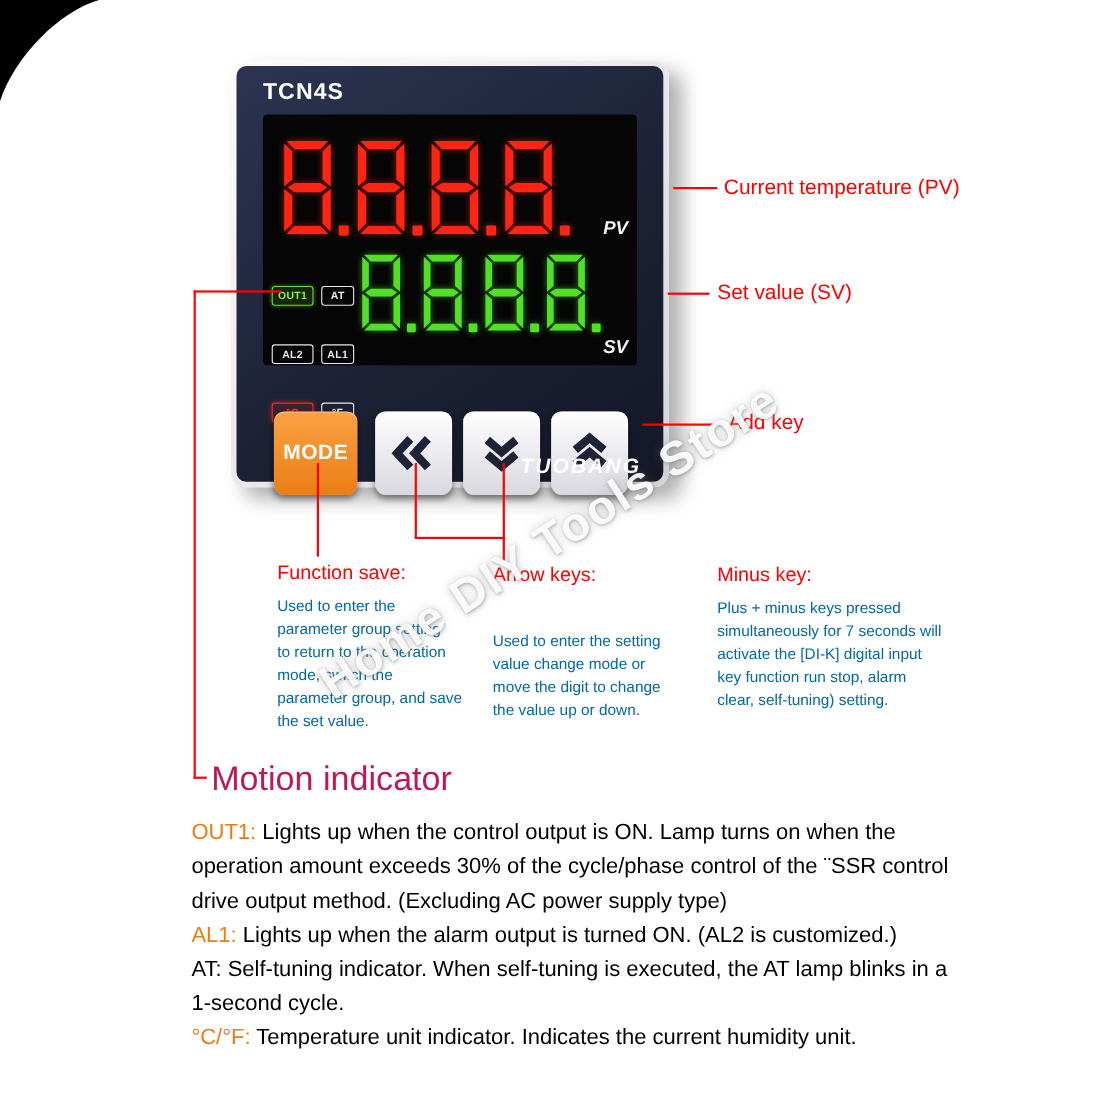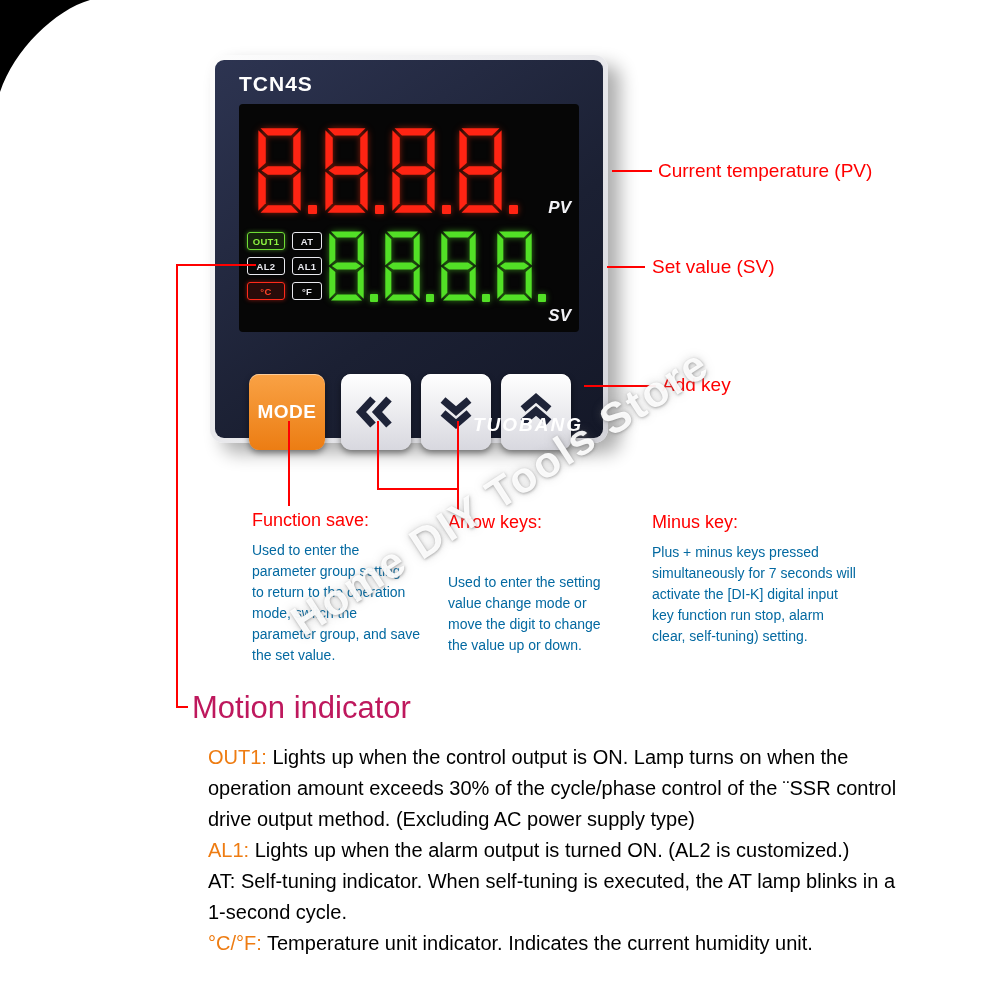--- a/index.html
+++ b/index.html
@@ -40,7 +40,7 @@
                 grid-template-columns:38px 30px; gap:7px 7px; }
   .ind { height:16px; border:1.5px solid #e9e9ef; border-radius:3px; color:#e9e9ef;
          font-size:9.5px; font-weight:bold; display:flex; align-items:center;
-         justify-content:center; letter-spacing:0.3px; }
+         justify-content:center; letter-spacing:0.3px;margin-top:28px; }
   .ind.on-green { border-color:#6fdd35; color:#8cf341; background:rgba(110,221,53,0.14);
                   box-shadow:0 0 4px rgba(110,221,53,0.5); }
   .ind.on-red { border-color:#ff2a1a; color:#ff4328; background:rgba(255,42,26,0.14);

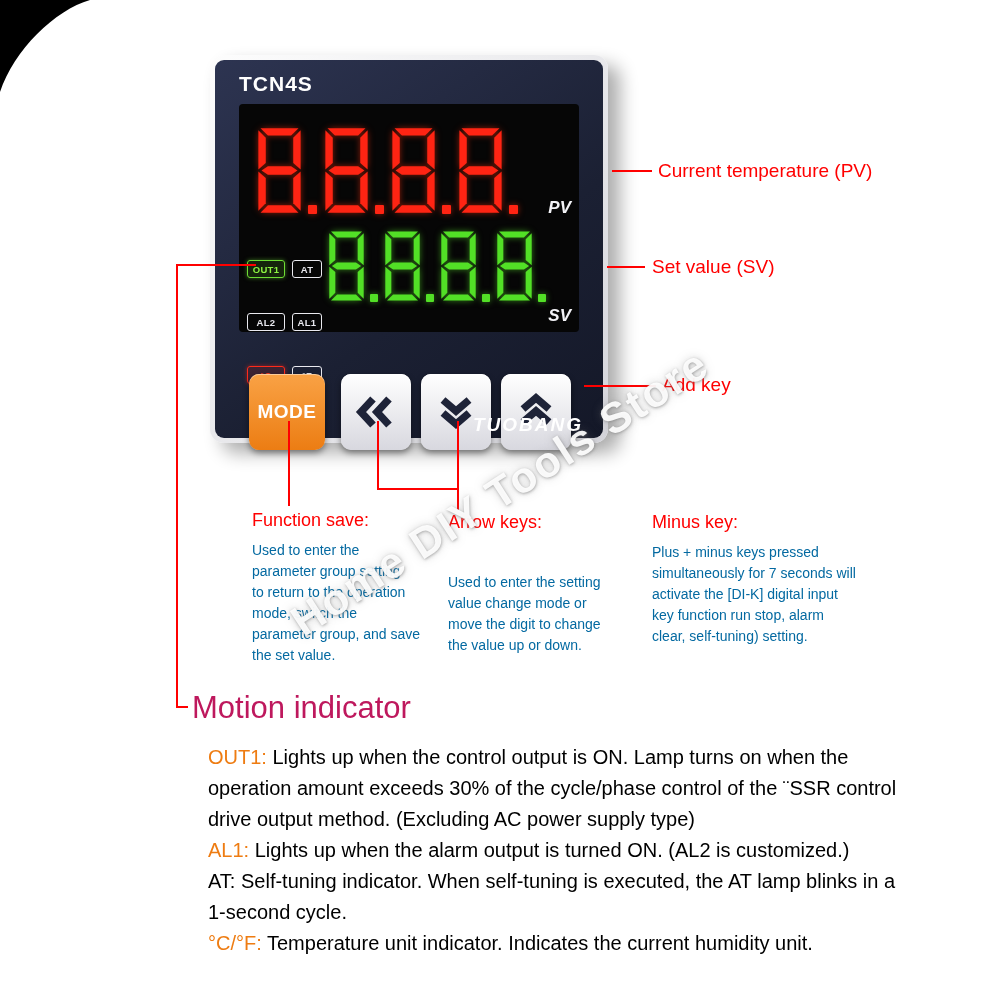--- a/index.html
+++ b/index.html
@@ -77,7 +77,7 @@
   
   .motion-heading { position:absolute; left:192px; top:690px; font-size:31px; color:#be185d;
                     z-index:3; }
-  .motion-body { position:absolute; left:208px; top:742px; font-size:20px; line-height:31px;
+  .motion-body { position:absolute; left:174px; top:742px; font-size:20px; line-height:31px;
                  color:#000; z-index:3; white-space:nowrap; }
   .orange { color:#ee7c12; }
 </style>

